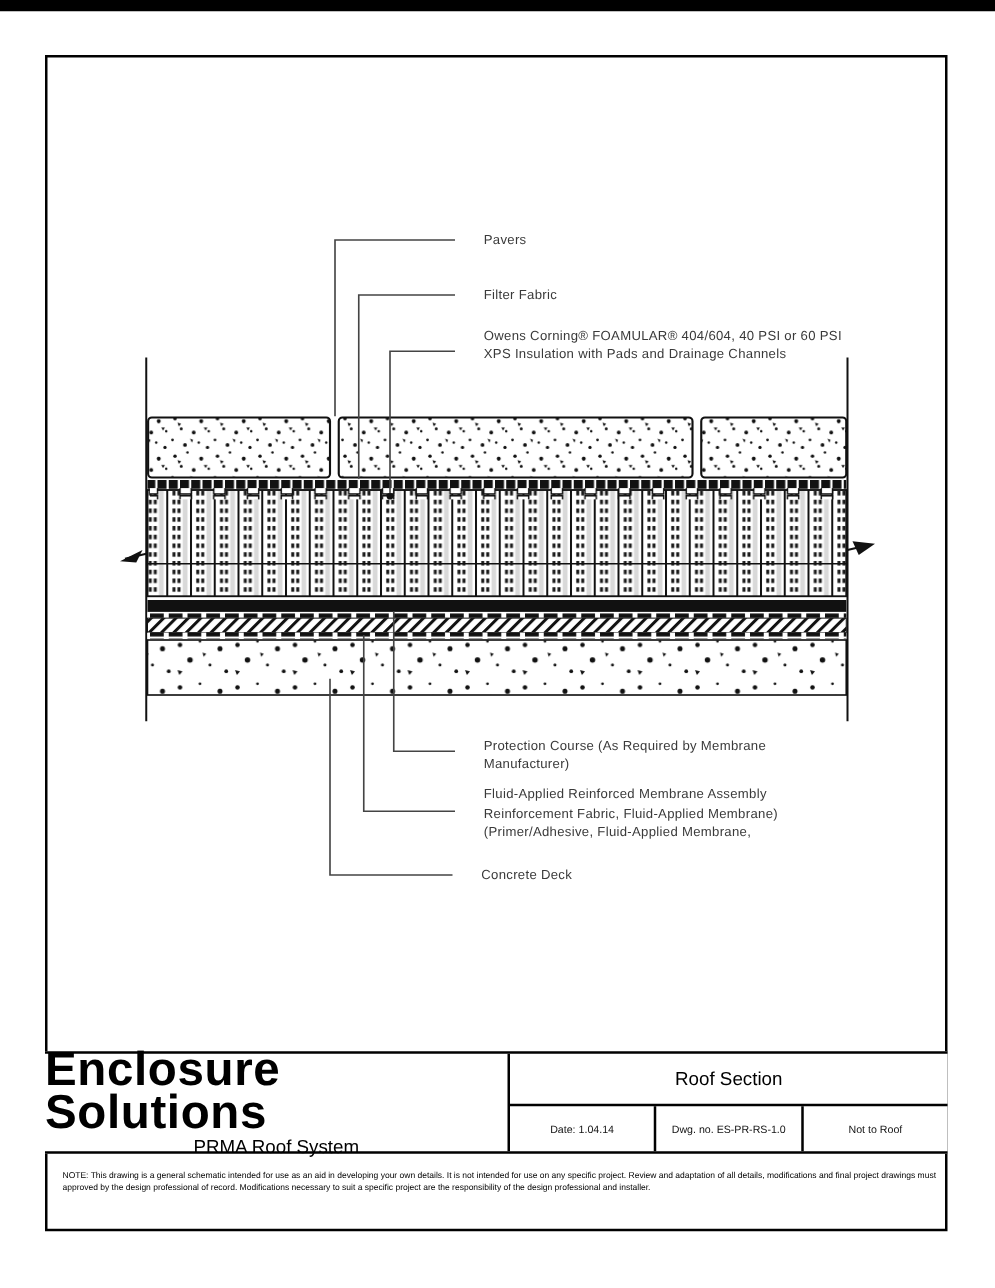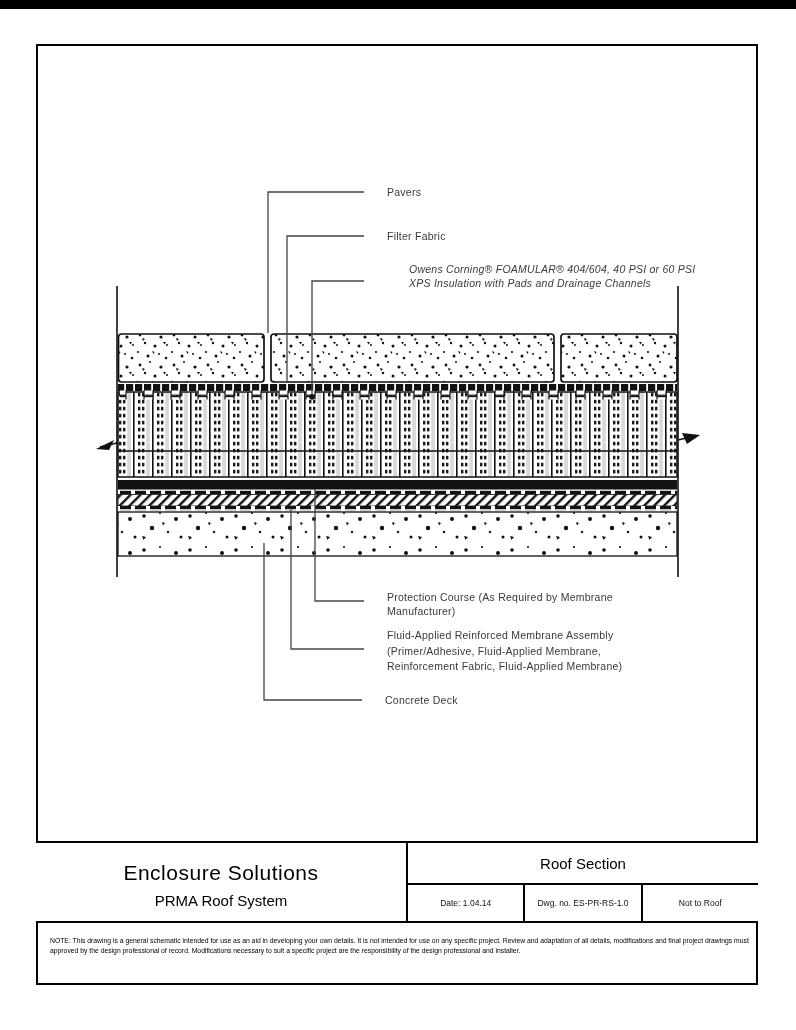--- a/index.html
+++ b/index.html
@@ -147,7 +147,7 @@
     <div class="ln">Filter Fabric</div>
   </div>
 
-  <div class="lbl" style="left:396px;top:262px;font-style:italic;">
+  <div class="lbl" style="left:374px;top:262px;">
     <div class="ln">Owens Corning® FOAMULAR® 404/604, 40 PSI or 60 PSI</div>
     <div class="ln">XPS Insulation with Pads and Drainage Channels</div>
   </div>

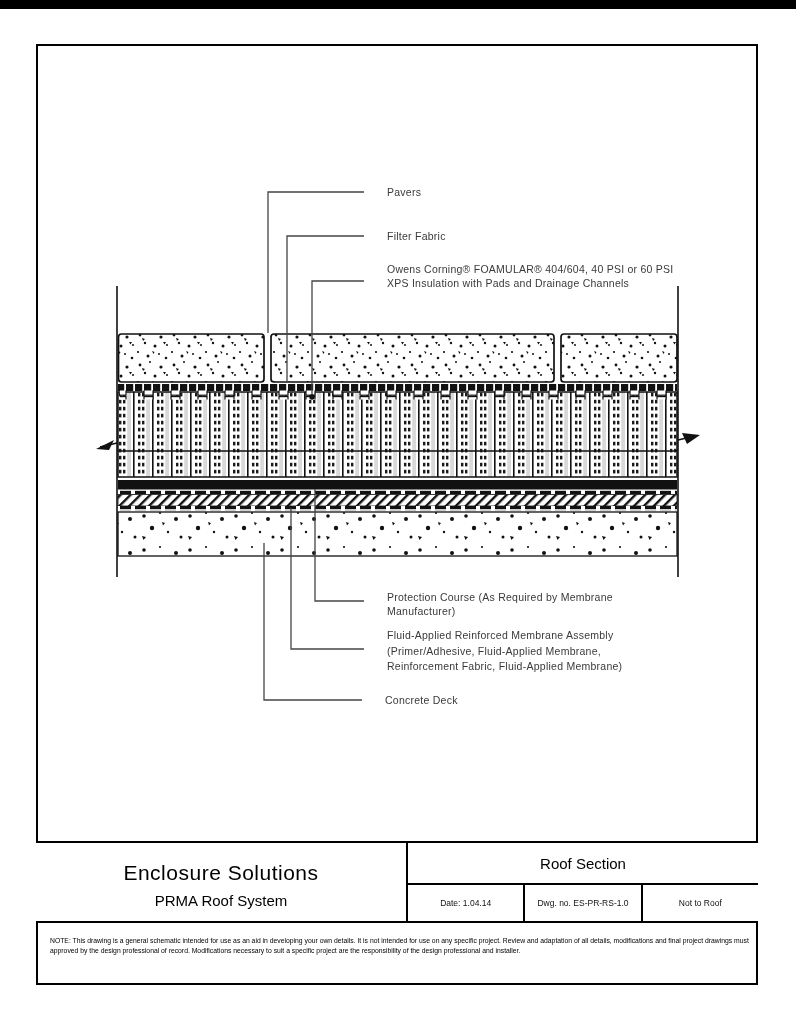--- a/index.html
+++ b/index.html
@@ -159,8 +159,8 @@
 
   <div class="lbl lbl-3line" style="left:374px;top:628px;">
     <div class="ln">Fluid-Applied Reinforced Membrane Assembly</div>
+    <div class="ln">Reinforcement Fabric, Fluid-Applied Membrane)</div>
     <div class="ln">(Primer/Adhesive, Fluid-Applied Membrane,</div>
-    <div class="ln">Reinforcement Fabric, Fluid-Applied Membrane)</div>
   </div>
 
   <div class="lbl" style="left:372px;top:693px;">

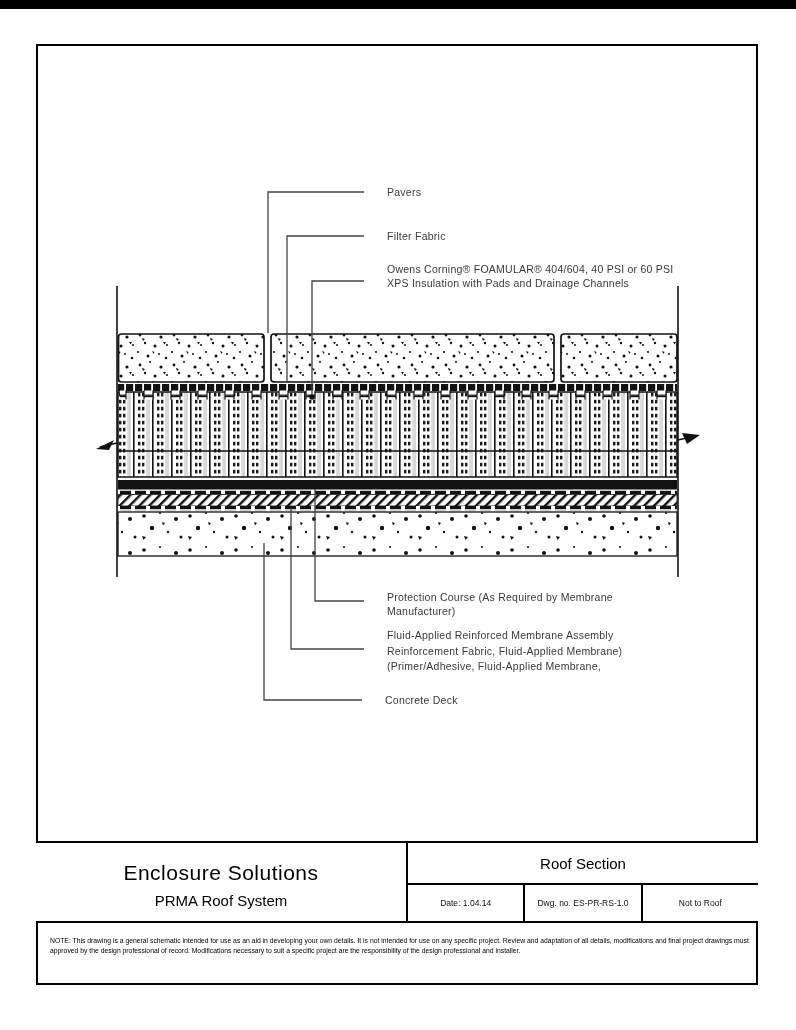--- a/index.html
+++ b/index.html
@@ -23,7 +23,7 @@
   }
   .tb-left{width:372px;box-sizing:border-box;border-right:2px solid #000;
     display:flex;flex-direction:column;align-items:center;justify-content:center;}
-  .tb-company{font-size:21px;font-weight:normal;letter-spacing:0.5px;line-height:34px;}
+  .tb-company{font-size:38px;font-weight:bold;letter-spacing:0.5px;line-height:34px;}
   .tb-system{font-size:15px;margin-top:2px;}
   .tb-right{flex:1;display:flex;flex-direction:column;}
   .tb-title-row{height:42px;box-sizing:border-box;border-bottom:2px solid #000;

